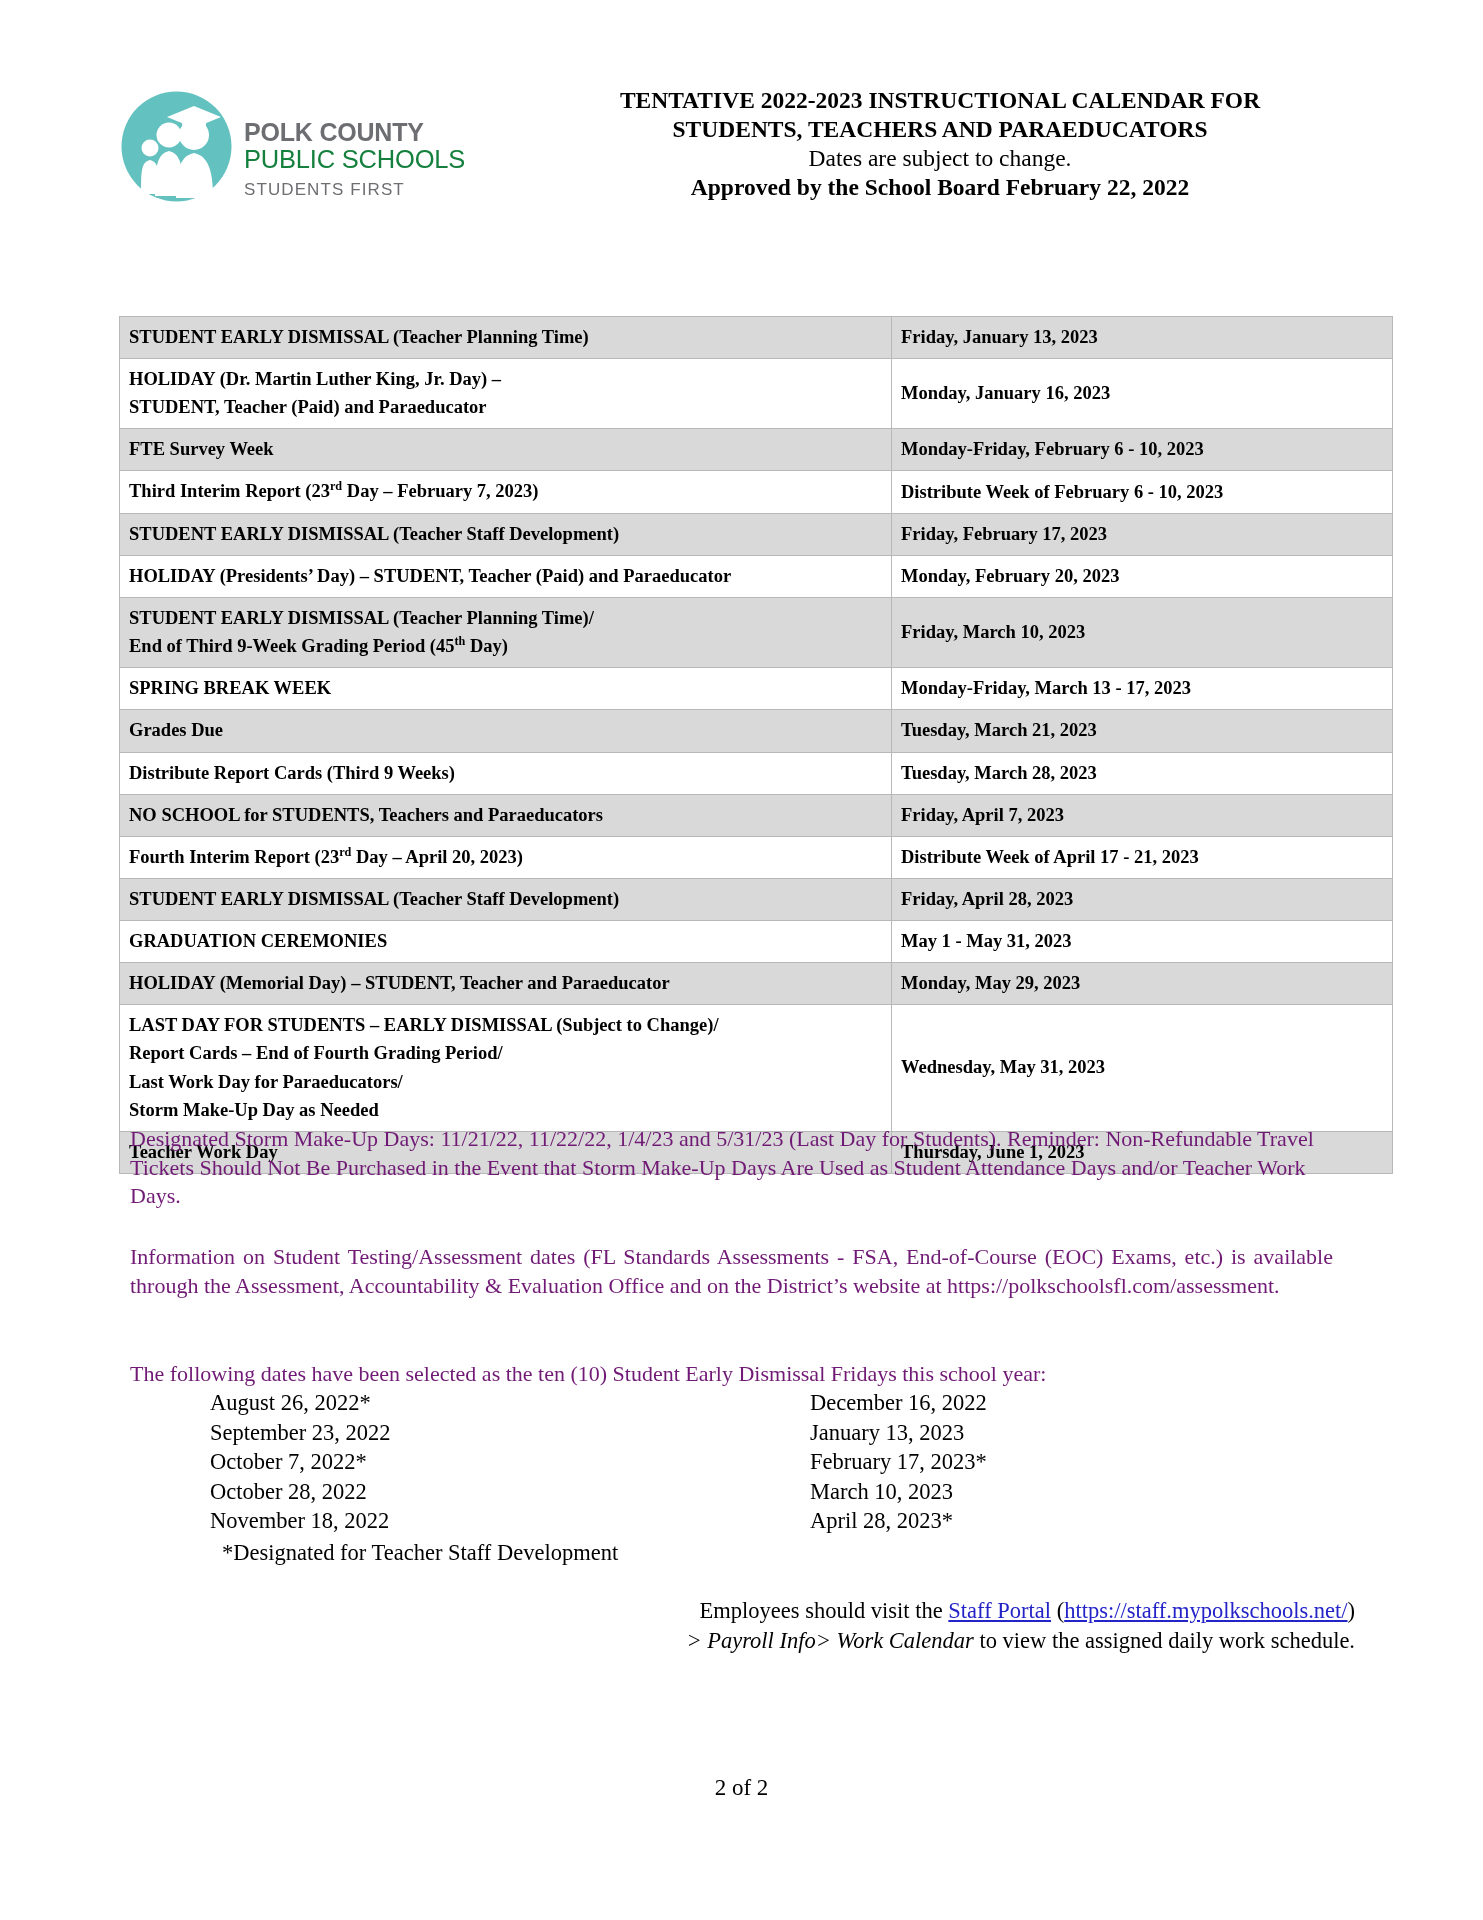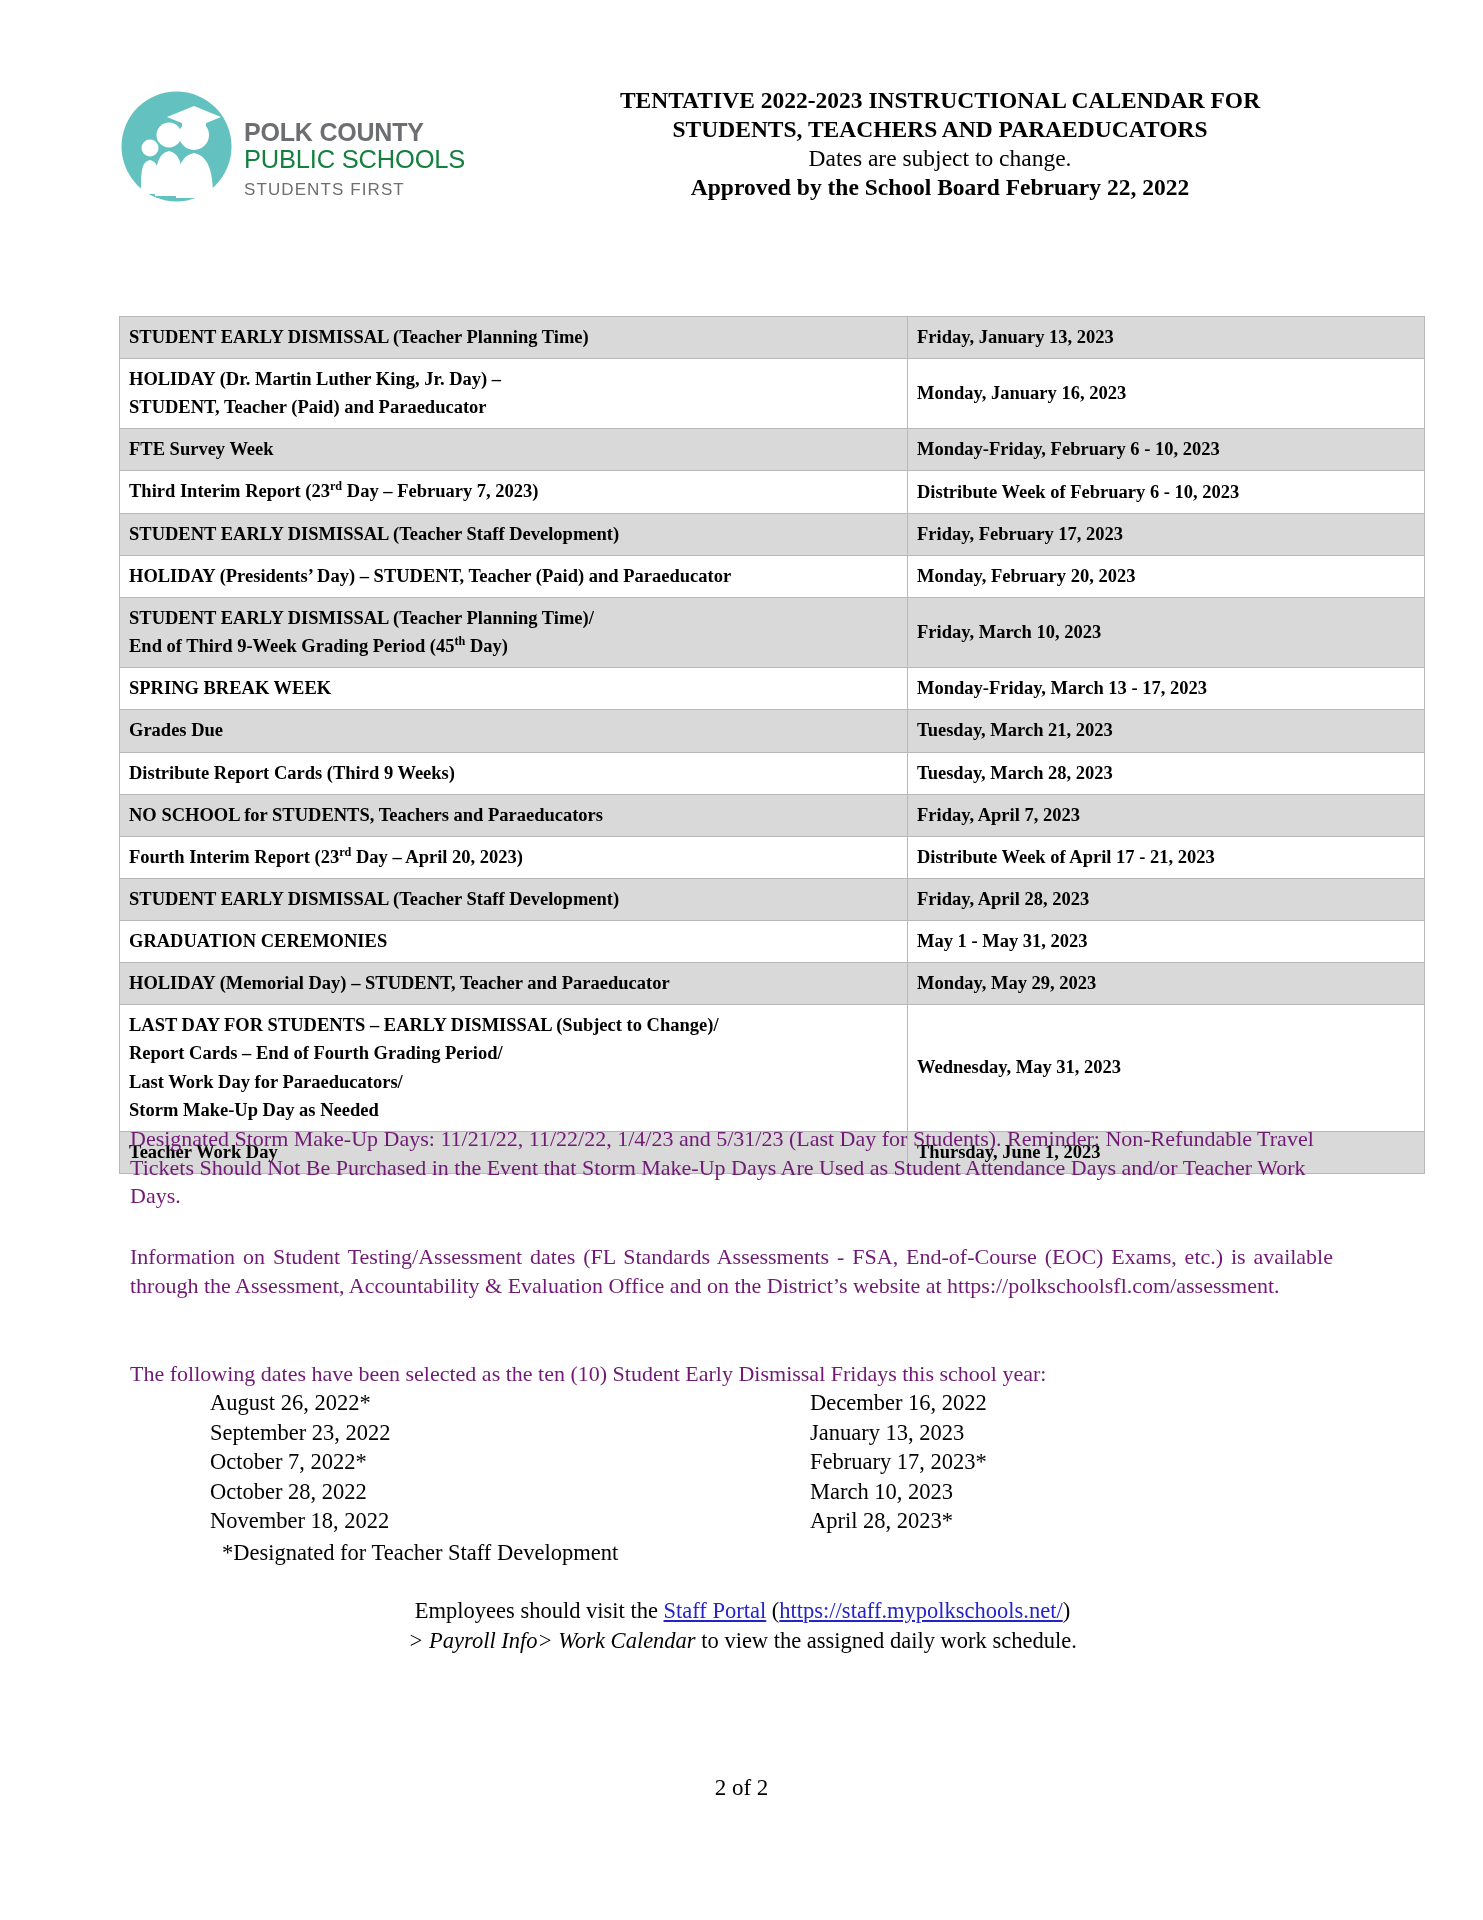--- a/index.html
+++ b/index.html
@@ -110,7 +110,7 @@
   }
   .cal-table td {
     border: 1px solid #b8b8b8;
-    padding: 6px 21px 7px 9px;
+    padding: 6px 5px 7px 9px;
     font-size: 18.5px;
     font-weight: bold;
     vertical-align: middle;

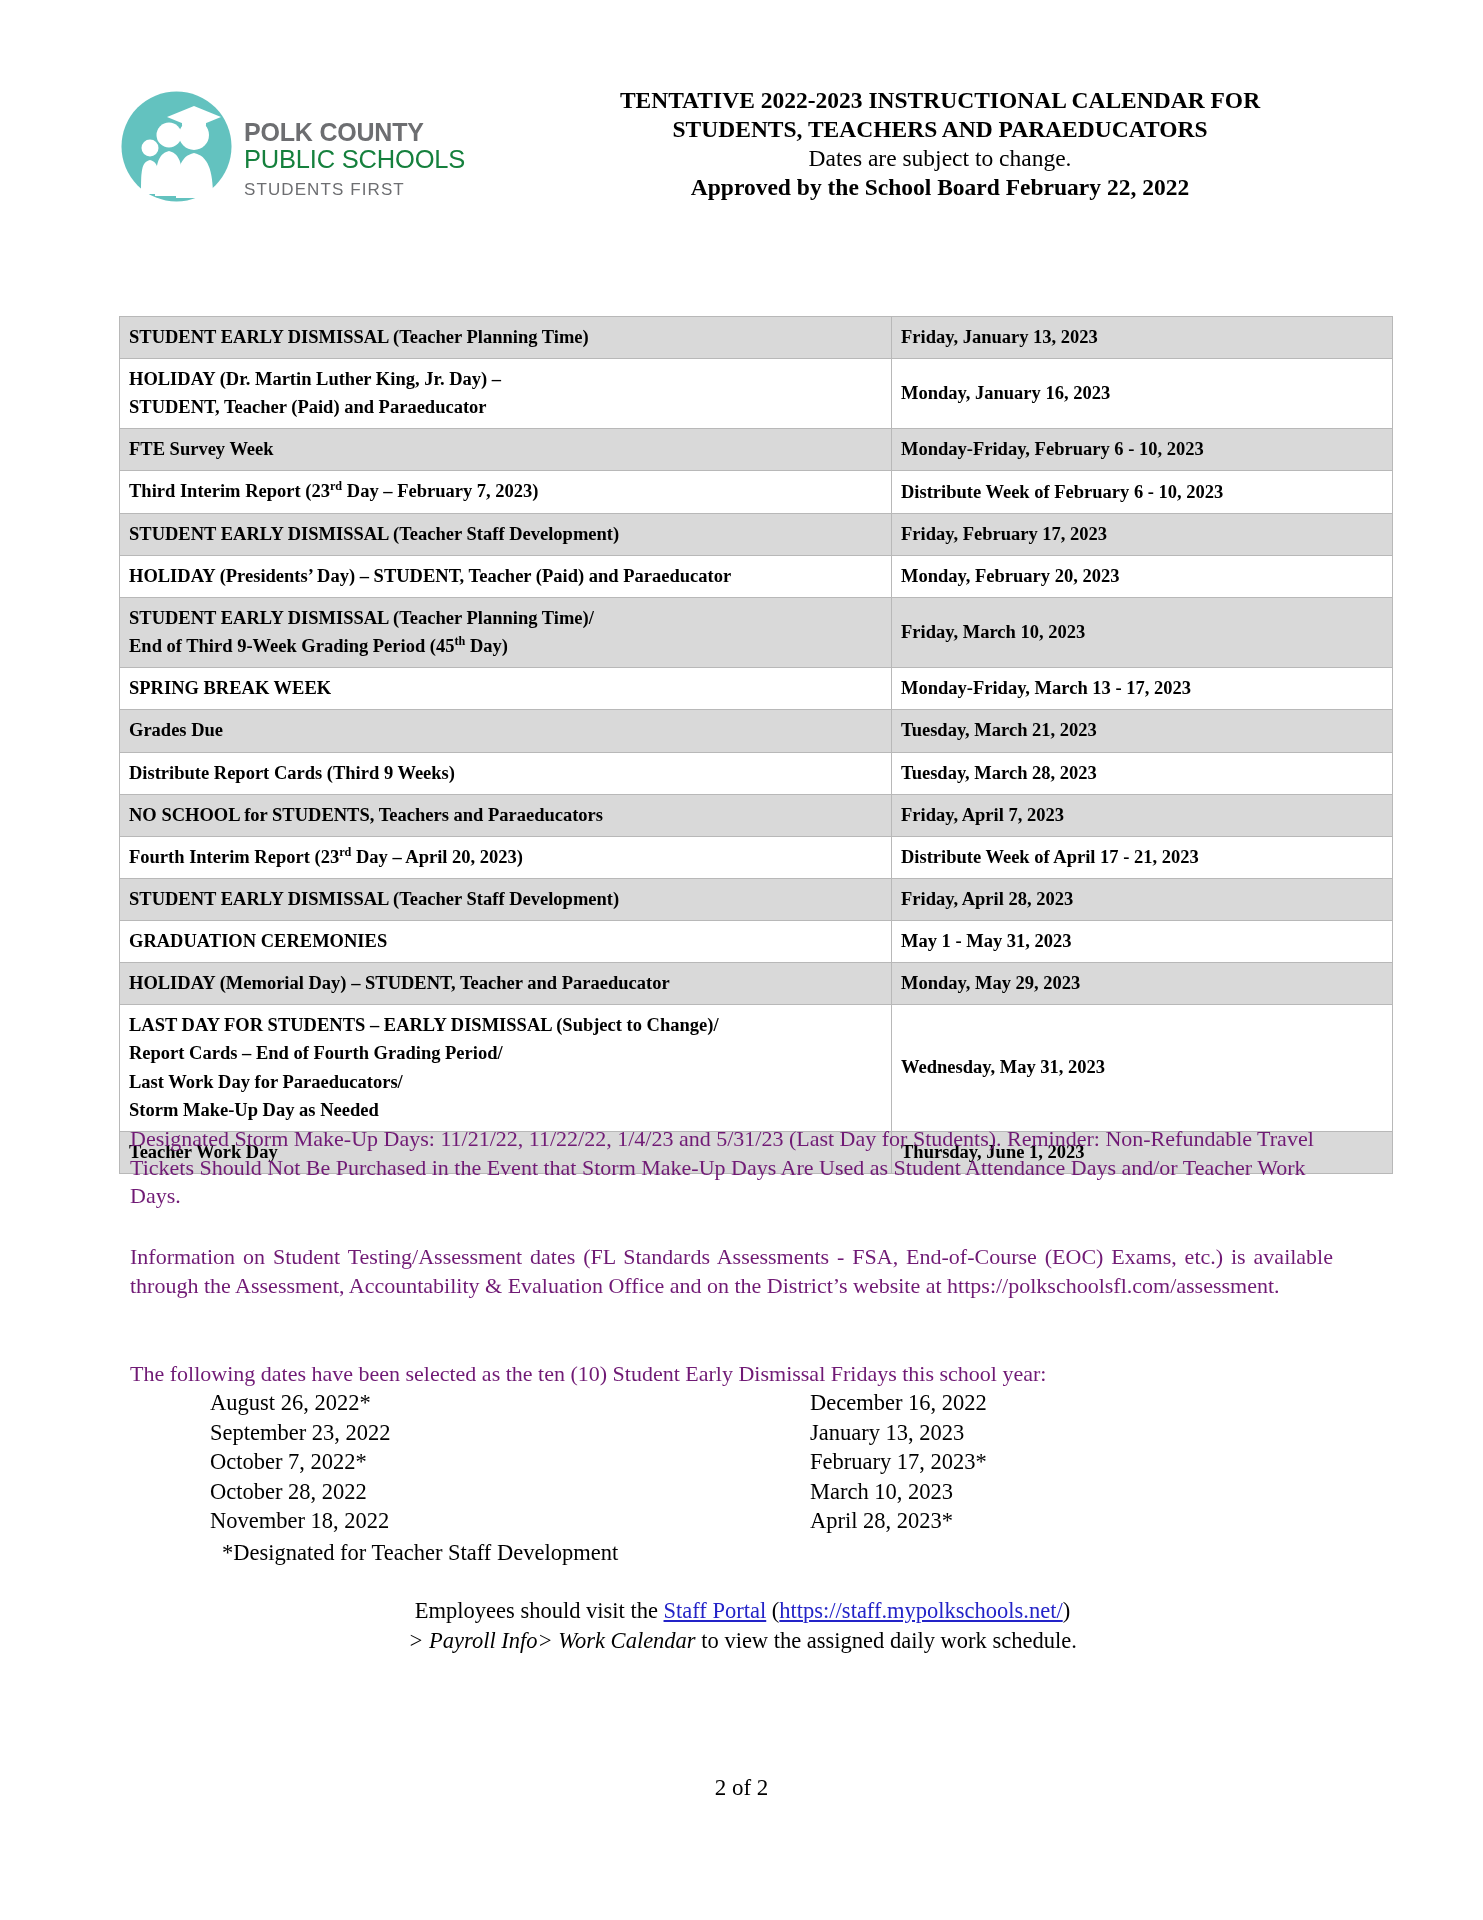--- a/index.html
+++ b/index.html
@@ -165,7 +165,7 @@
     left: 130px;
     top: 1596px;
     width: 1225px;
-    text-align: center;
+    text-align: right;
     font-size: 22.5px;
     line-height: 1.33;
   }

